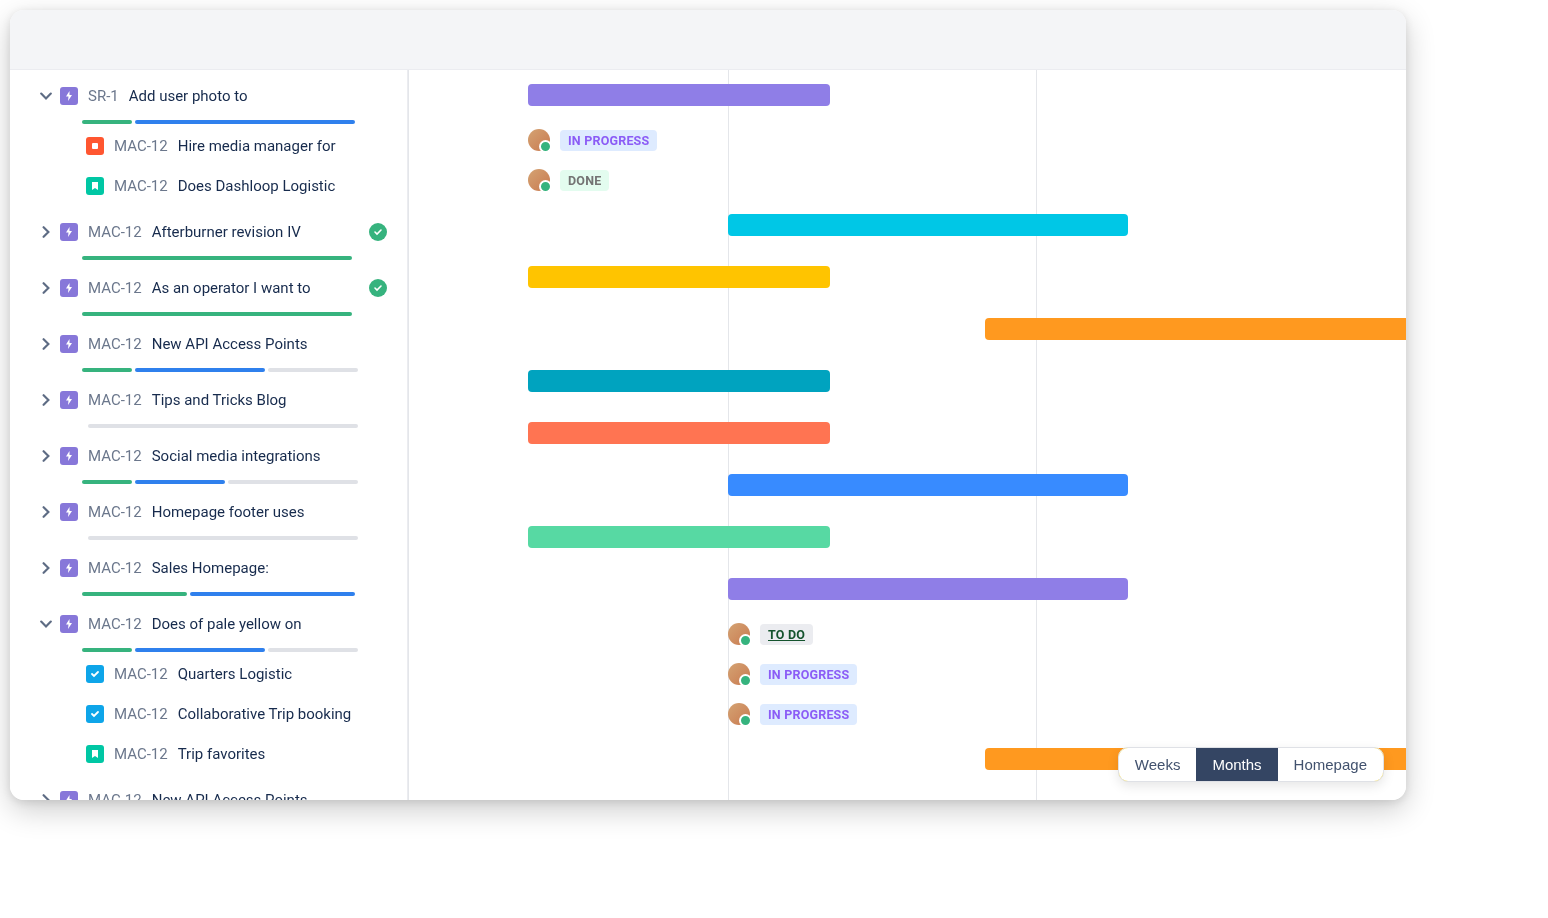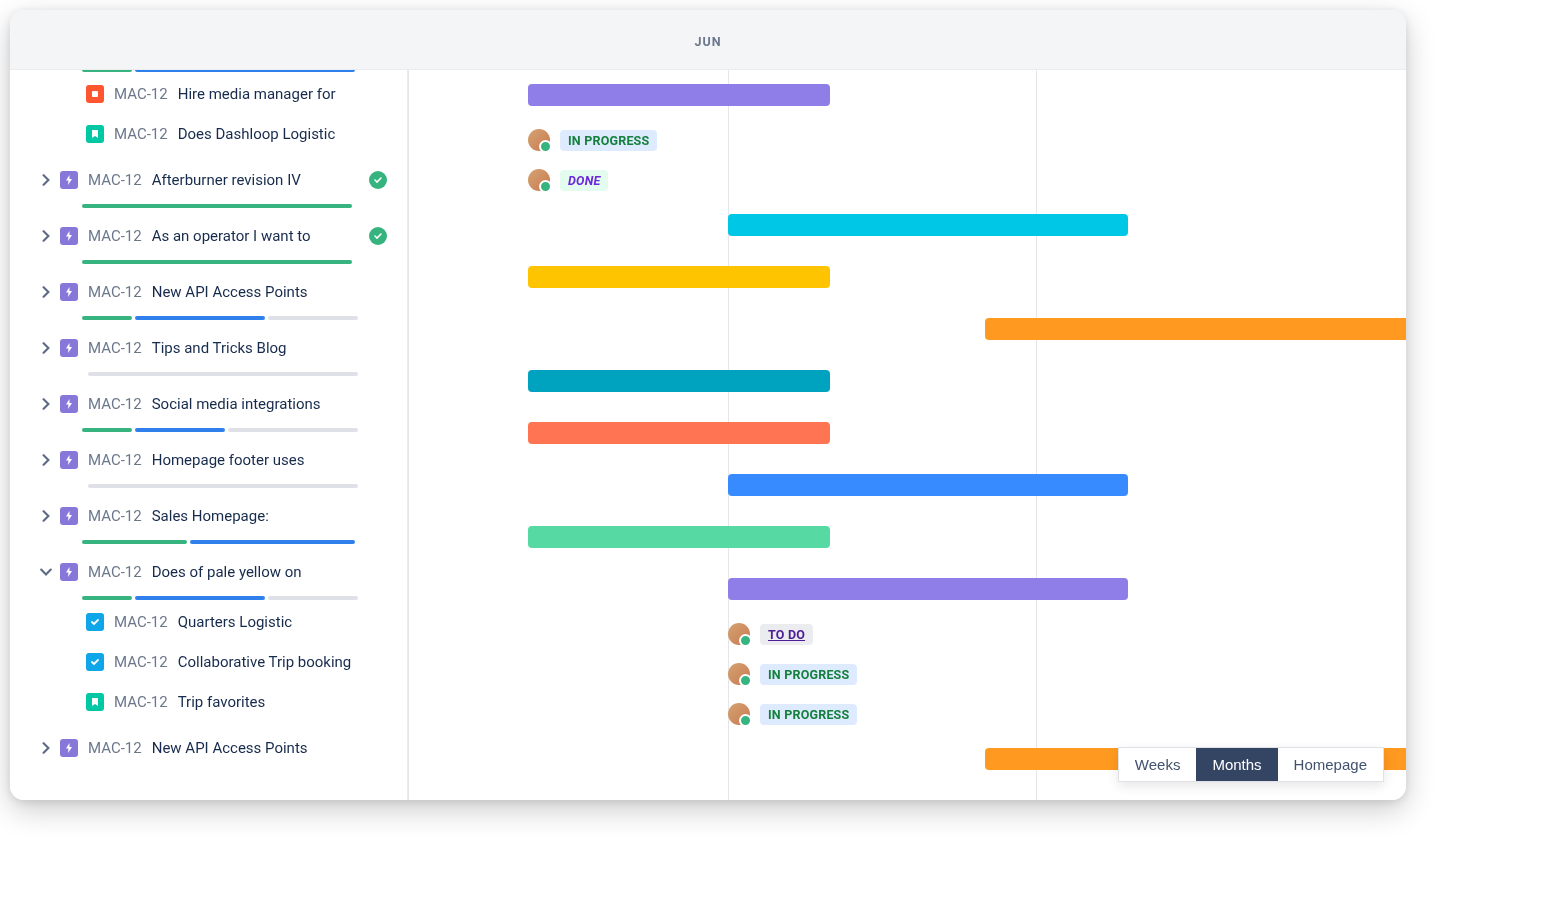--- a/index.html
+++ b/index.html
@@ -55,7 +55,6 @@
 <div class="frame">
   <div class="header">
     <div class="header-months">
-      <div class="month">JUN</div>
     </div>
   </div>
 

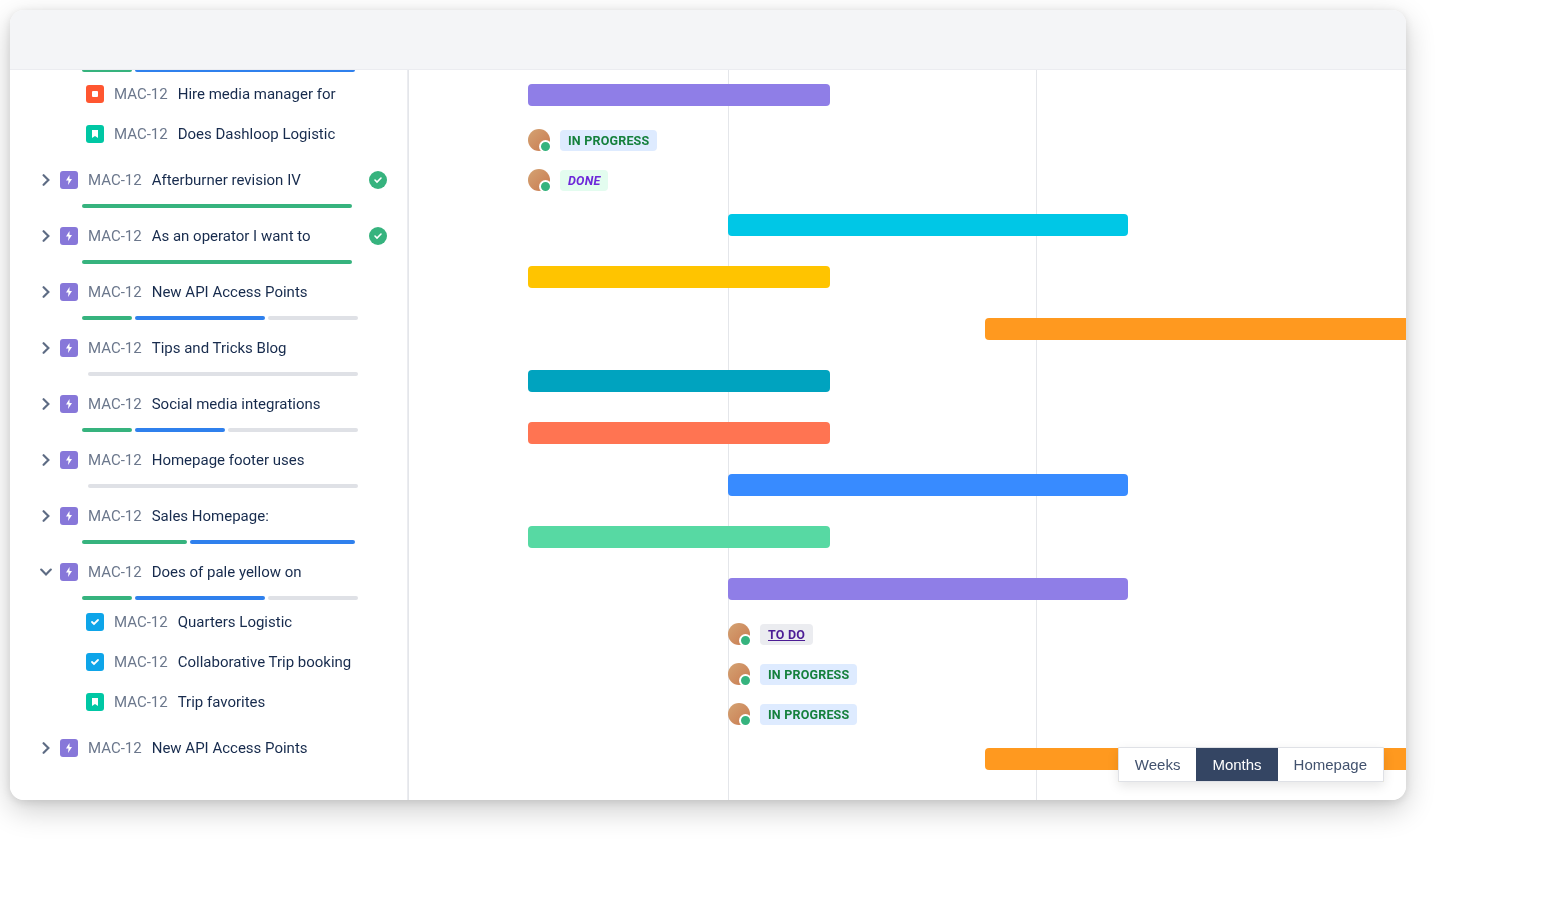--- a/index.html
+++ b/index.html
@@ -60,6 +60,20 @@
 
   <div class="body">
     <div class="epic-col" id="epic-col">
+        <div class="row epic">
+          <span class="chev">
+            <svg viewBox="0 0 10 10" width="12" height="12">
+              <path d="M1 3 L5 7 L9 3" stroke="#5E6C84" stroke-width="1.8" fill="none" stroke-linecap="round"></path>
+            </svg>
+          </span>
+          <span class="icon epic">
+            <svg viewBox="0 0 10 10">
+              <path d="M5.5 0 L2 5.5 H4.5 L4 10 L8 4 H5.5 Z" fill="white"></path>
+            </svg>
+          </span>
+          <span class="key">SR-1</span>
+          <span class="title">Add user photo to</span>
+        </div>
         <div class="prog-wrap">
           <div class="prog-seg seg-green" style="width: 50px;"></div>
           <div class="prog-seg seg-blue" style="width: 220px; margin-left: 3px;"></div>

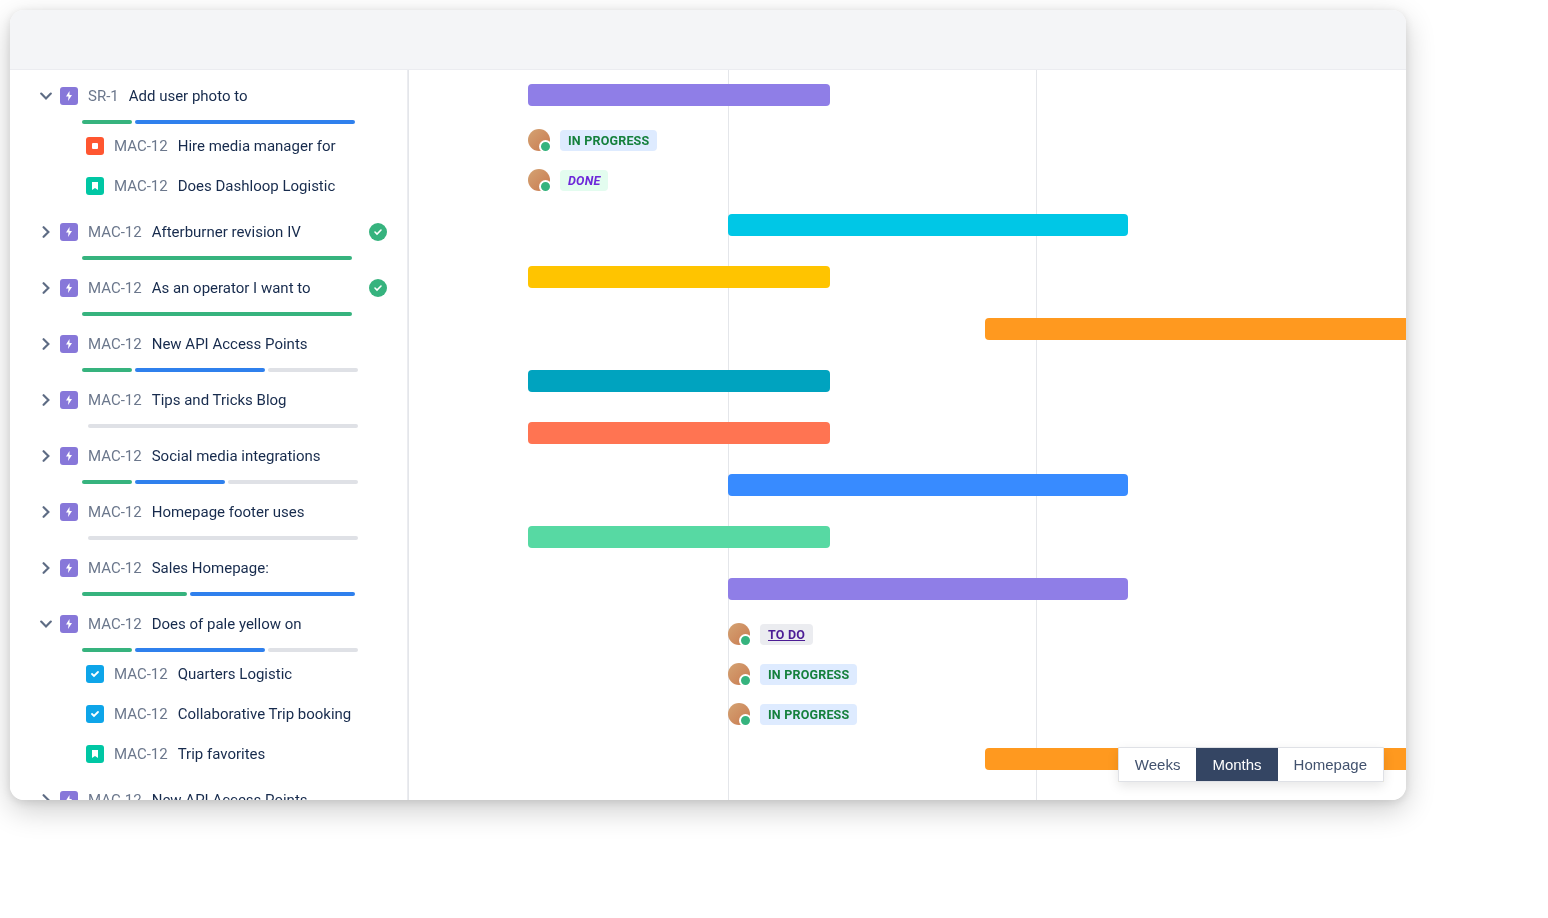--- a/index.html
+++ b/index.html
@@ -41,7 +41,7 @@
   .avatar { width: 22px; height: 22px; border-radius: 50%; background: linear-gradient(135deg,#d4a373,#c97a50); position: relative; flex-shrink:0; }
   .avatar::after { content:""; position:absolute; right:-2px; bottom:-2px; width:9px; height:9px; background:#36B37E; border:2px solid #fff; border-radius:50%; }
   .status { font-size: 12.5px; font-weight: 700; padding: 3px 8px; border-radius: 4px; letter-spacing: 0.2px; }
-  .status.inprog { background: #DEEBFF; color: #15803d; }
+  .status.inprog { background: #DEEBFF; color: #8b5cf6; }
   .status.done   { background: #E3FCEF; color: #6d28d9; font-style: italic; }
   .status.todo   { background: #EBECF0; color: #4c1d95; text-decoration: underline; }
 

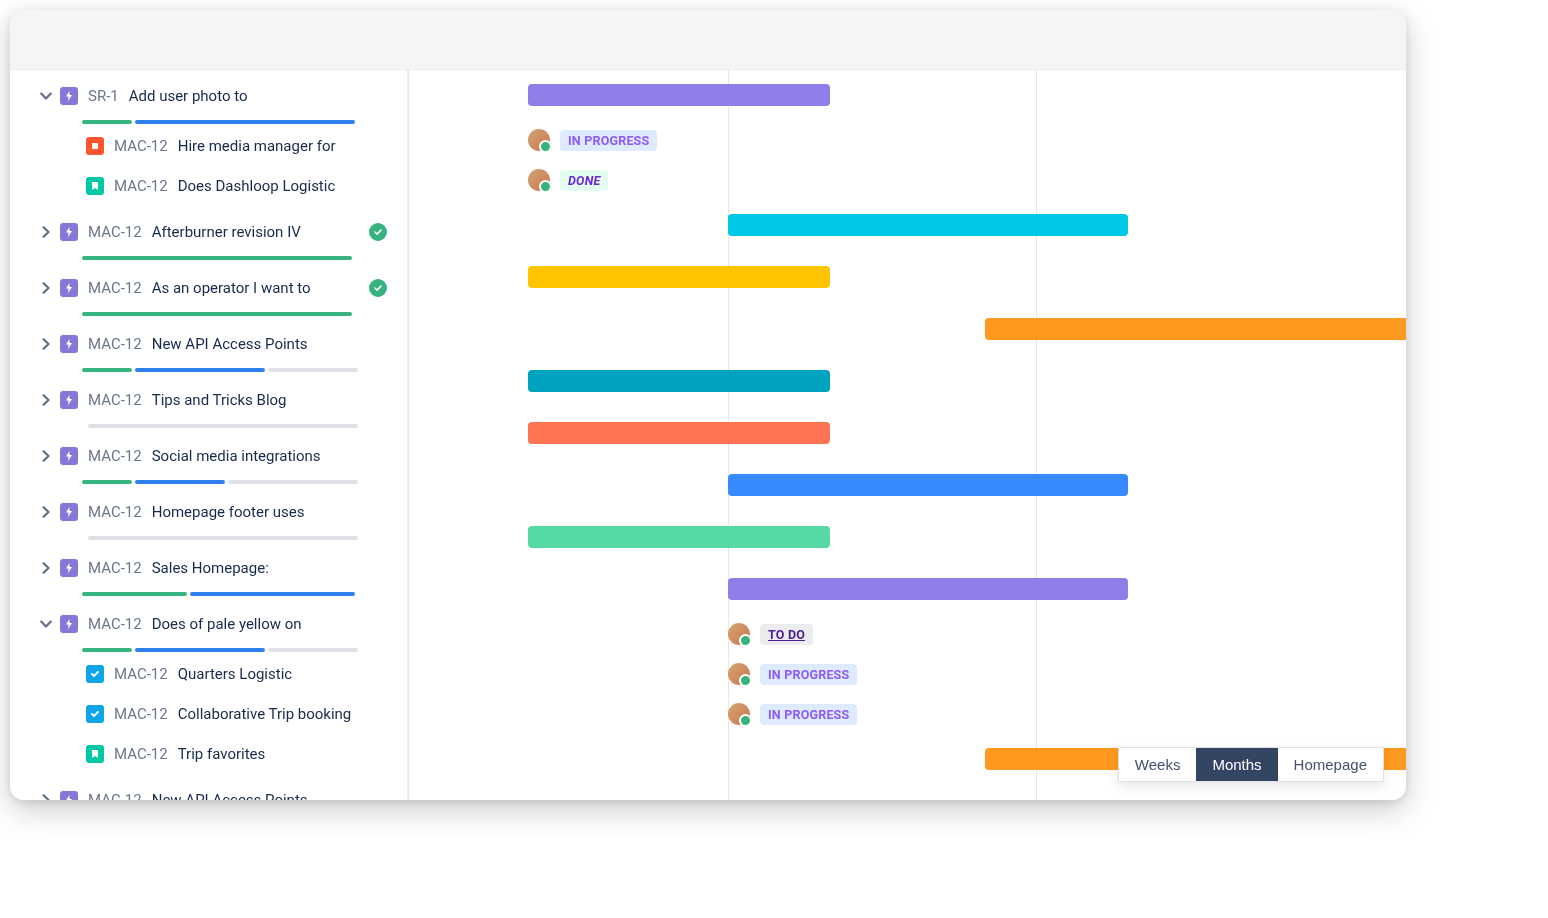--- a/index.html
+++ b/index.html
@@ -42,7 +42,7 @@
   .avatar::after { content:""; position:absolute; right:-2px; bottom:-2px; width:9px; height:9px; background:#36B37E; border:2px solid #fff; border-radius:50%; }
   .status { font-size: 12.5px; font-weight: 700; padding: 3px 8px; border-radius: 4px; letter-spacing: 0.2px; }
   .status.inprog { background: #DEEBFF; color: #8b5cf6; }
-  .status.done   { background: #E3FCEF; color: #6d28d9; font-style: italic; }
+  .status.done   { background: #E3FCEF; color: #737373; }
   .status.todo   { background: #EBECF0; color: #4c1d95; text-decoration: underline; }
 
   .zoom { position: absolute; right: 22px; bottom: 18px; display:flex; background:#fde047; border:1px solid #DFE1E6; border-radius:1px; box-shadow:0 4px 12px rgba(0,0,0,0.1); overflow:hidden; }

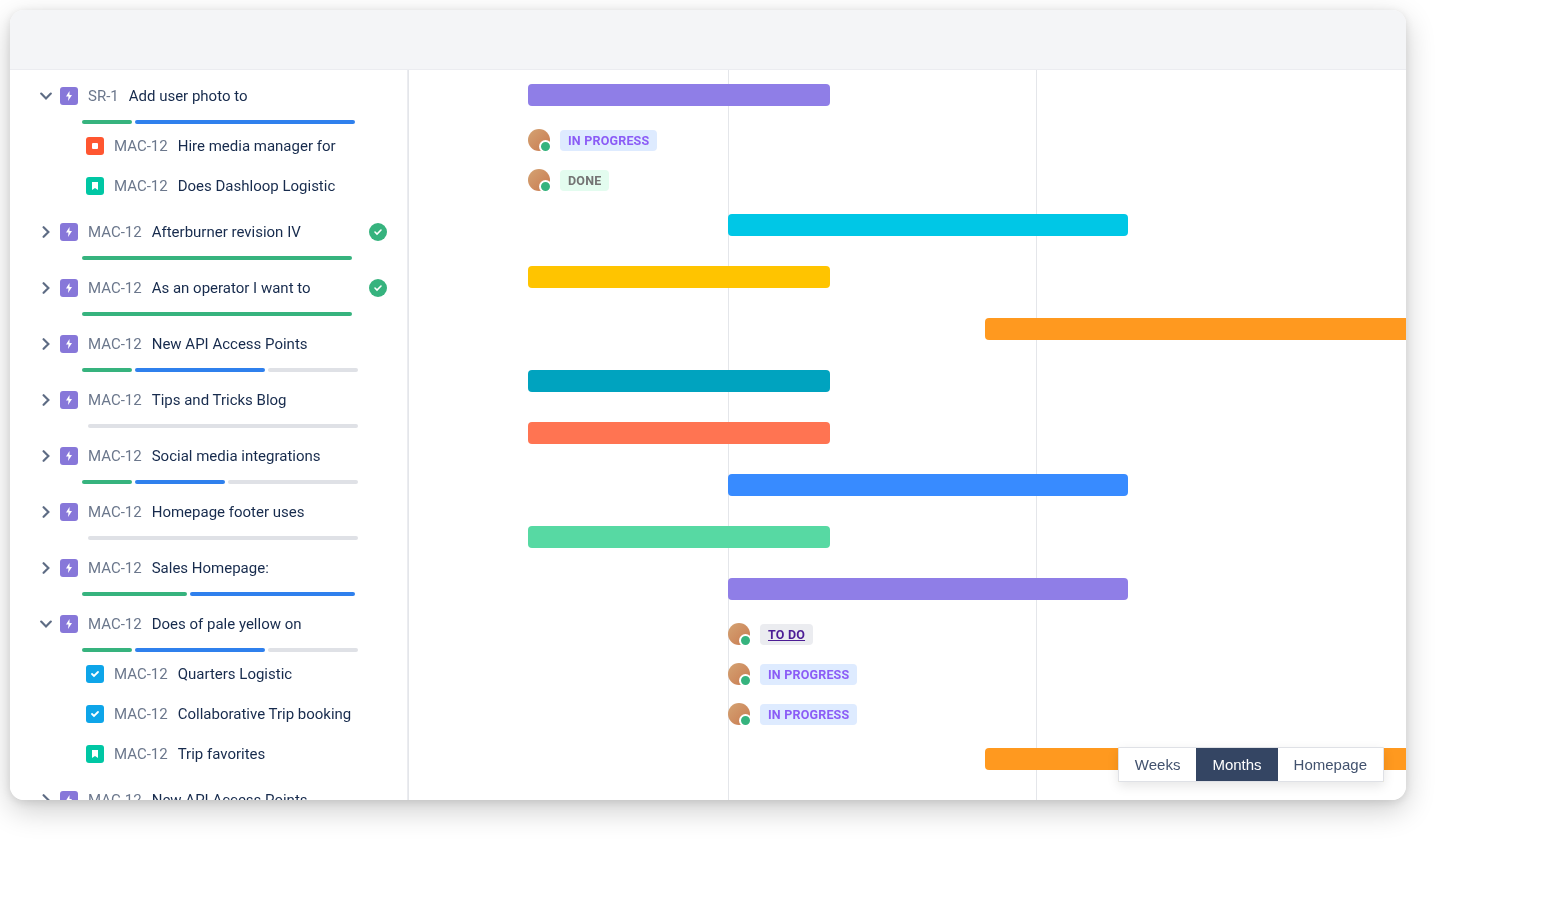--- a/index.html
+++ b/index.html
@@ -43,7 +43,7 @@
   .status { font-size: 12.5px; font-weight: 700; padding: 3px 8px; border-radius: 4px; letter-spacing: 0.2px; }
   .status.inprog { background: #DEEBFF; color: #8b5cf6; }
   .status.done   { background: #E3FCEF; color: #737373; }
-  .status.todo   { background: #EBECF0; color: #4c1d95; text-decoration: underline; }
+  .status.todo   { background: #EBECF0; color: #14532d; text-decoration: underline; }
 
   .zoom { position: absolute; right: 22px; bottom: 18px; display:flex; background:#fde047; border:1px solid #DFE1E6; border-radius:1px; box-shadow:0 4px 12px rgba(0,0,0,0.1); overflow:hidden; }
   .zoom button { border:none; background:#fff; padding:8px 16px; font-size:15px; color:#42526E; cursor:pointer; }

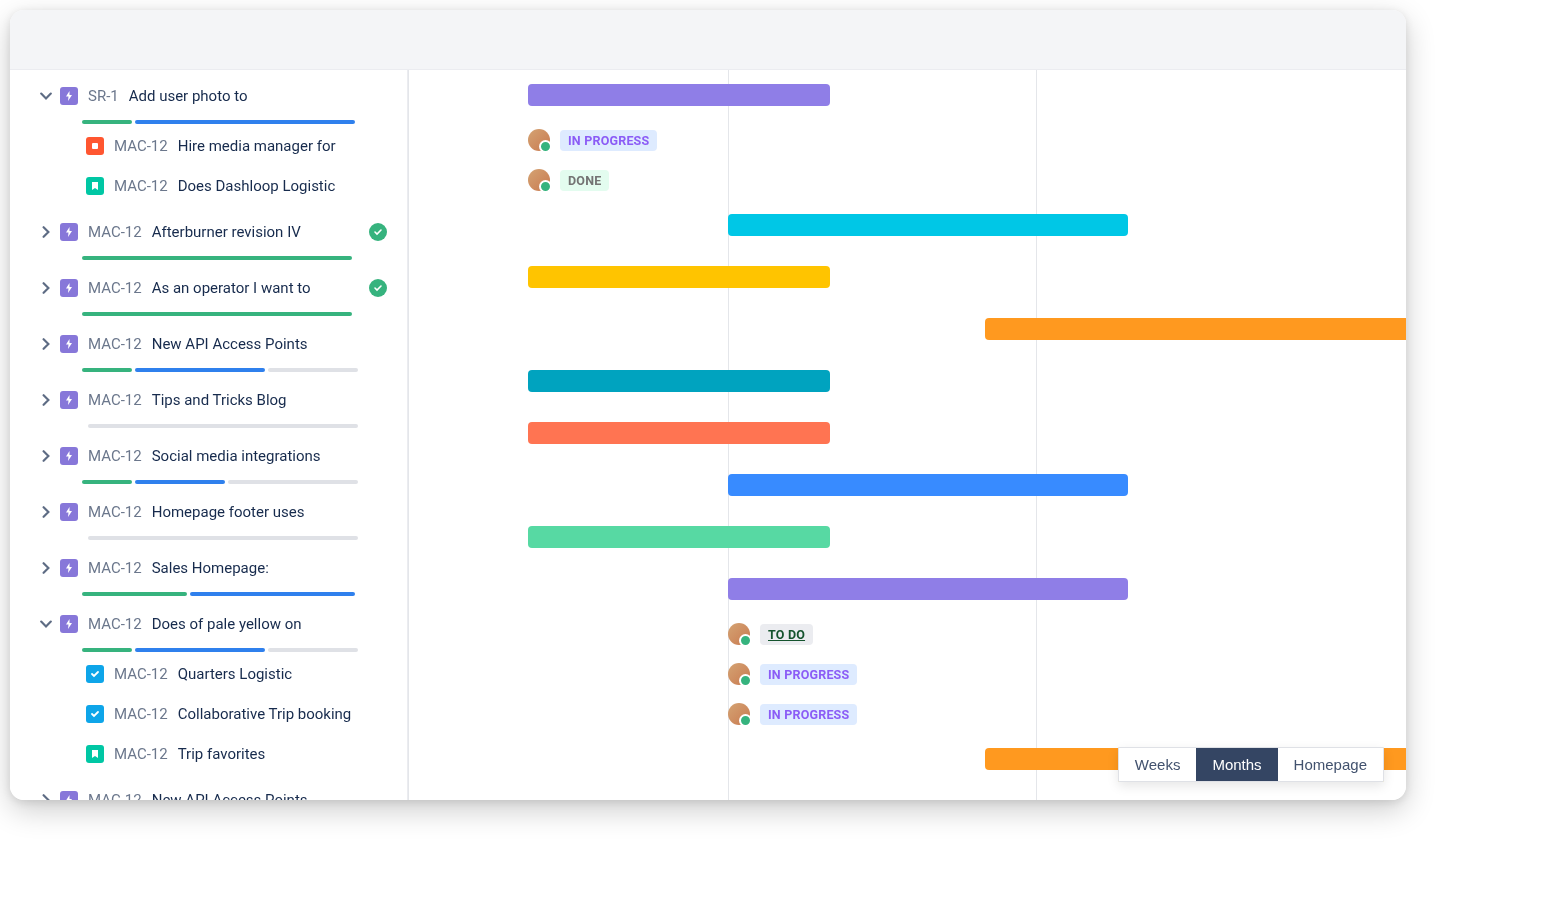--- a/index.html
+++ b/index.html
@@ -45,7 +45,7 @@
   .status.done   { background: #E3FCEF; color: #737373; }
   .status.todo   { background: #EBECF0; color: #14532d; text-decoration: underline; }
 
-  .zoom { position: absolute; right: 22px; bottom: 18px; display:flex; background:#fde047; border:1px solid #DFE1E6; border-radius:1px; box-shadow:0 4px 12px rgba(0,0,0,0.1); overflow:hidden; }
+  .zoom { position: absolute; right: 22px; bottom: 18px; display:flex; background:#fde047; border:1px solid #DFE1E6; border-radius:10px; box-shadow:0 4px 12px rgba(0,0,0,0.1); overflow:hidden; }
   .zoom button { border:none; background:#fff; padding:8px 16px; font-size:15px; color:#42526E; cursor:pointer; }
   .zoom button.active { background:#344563; color:#fff; }
 </style>

